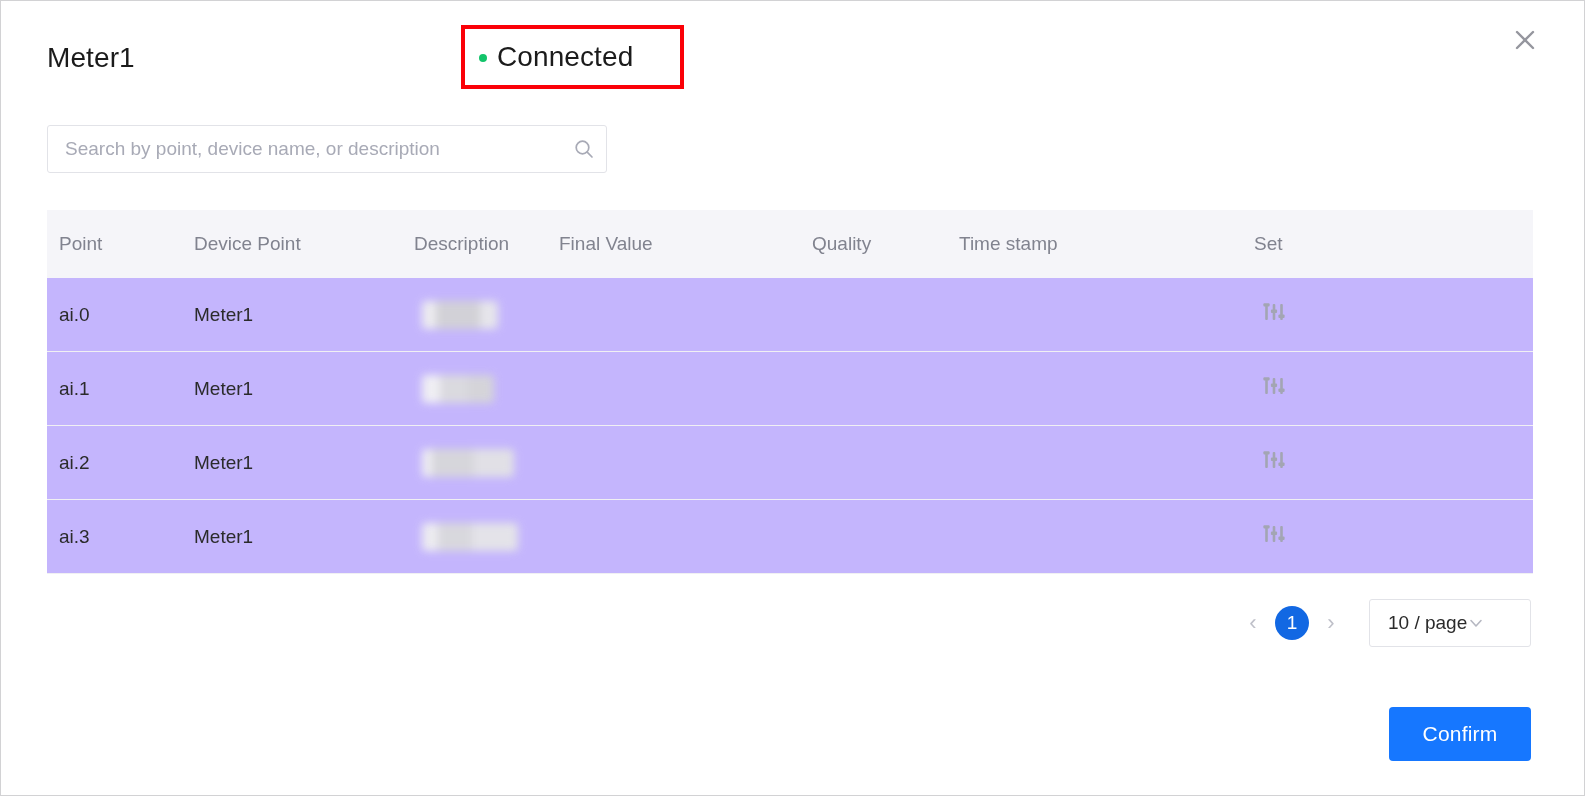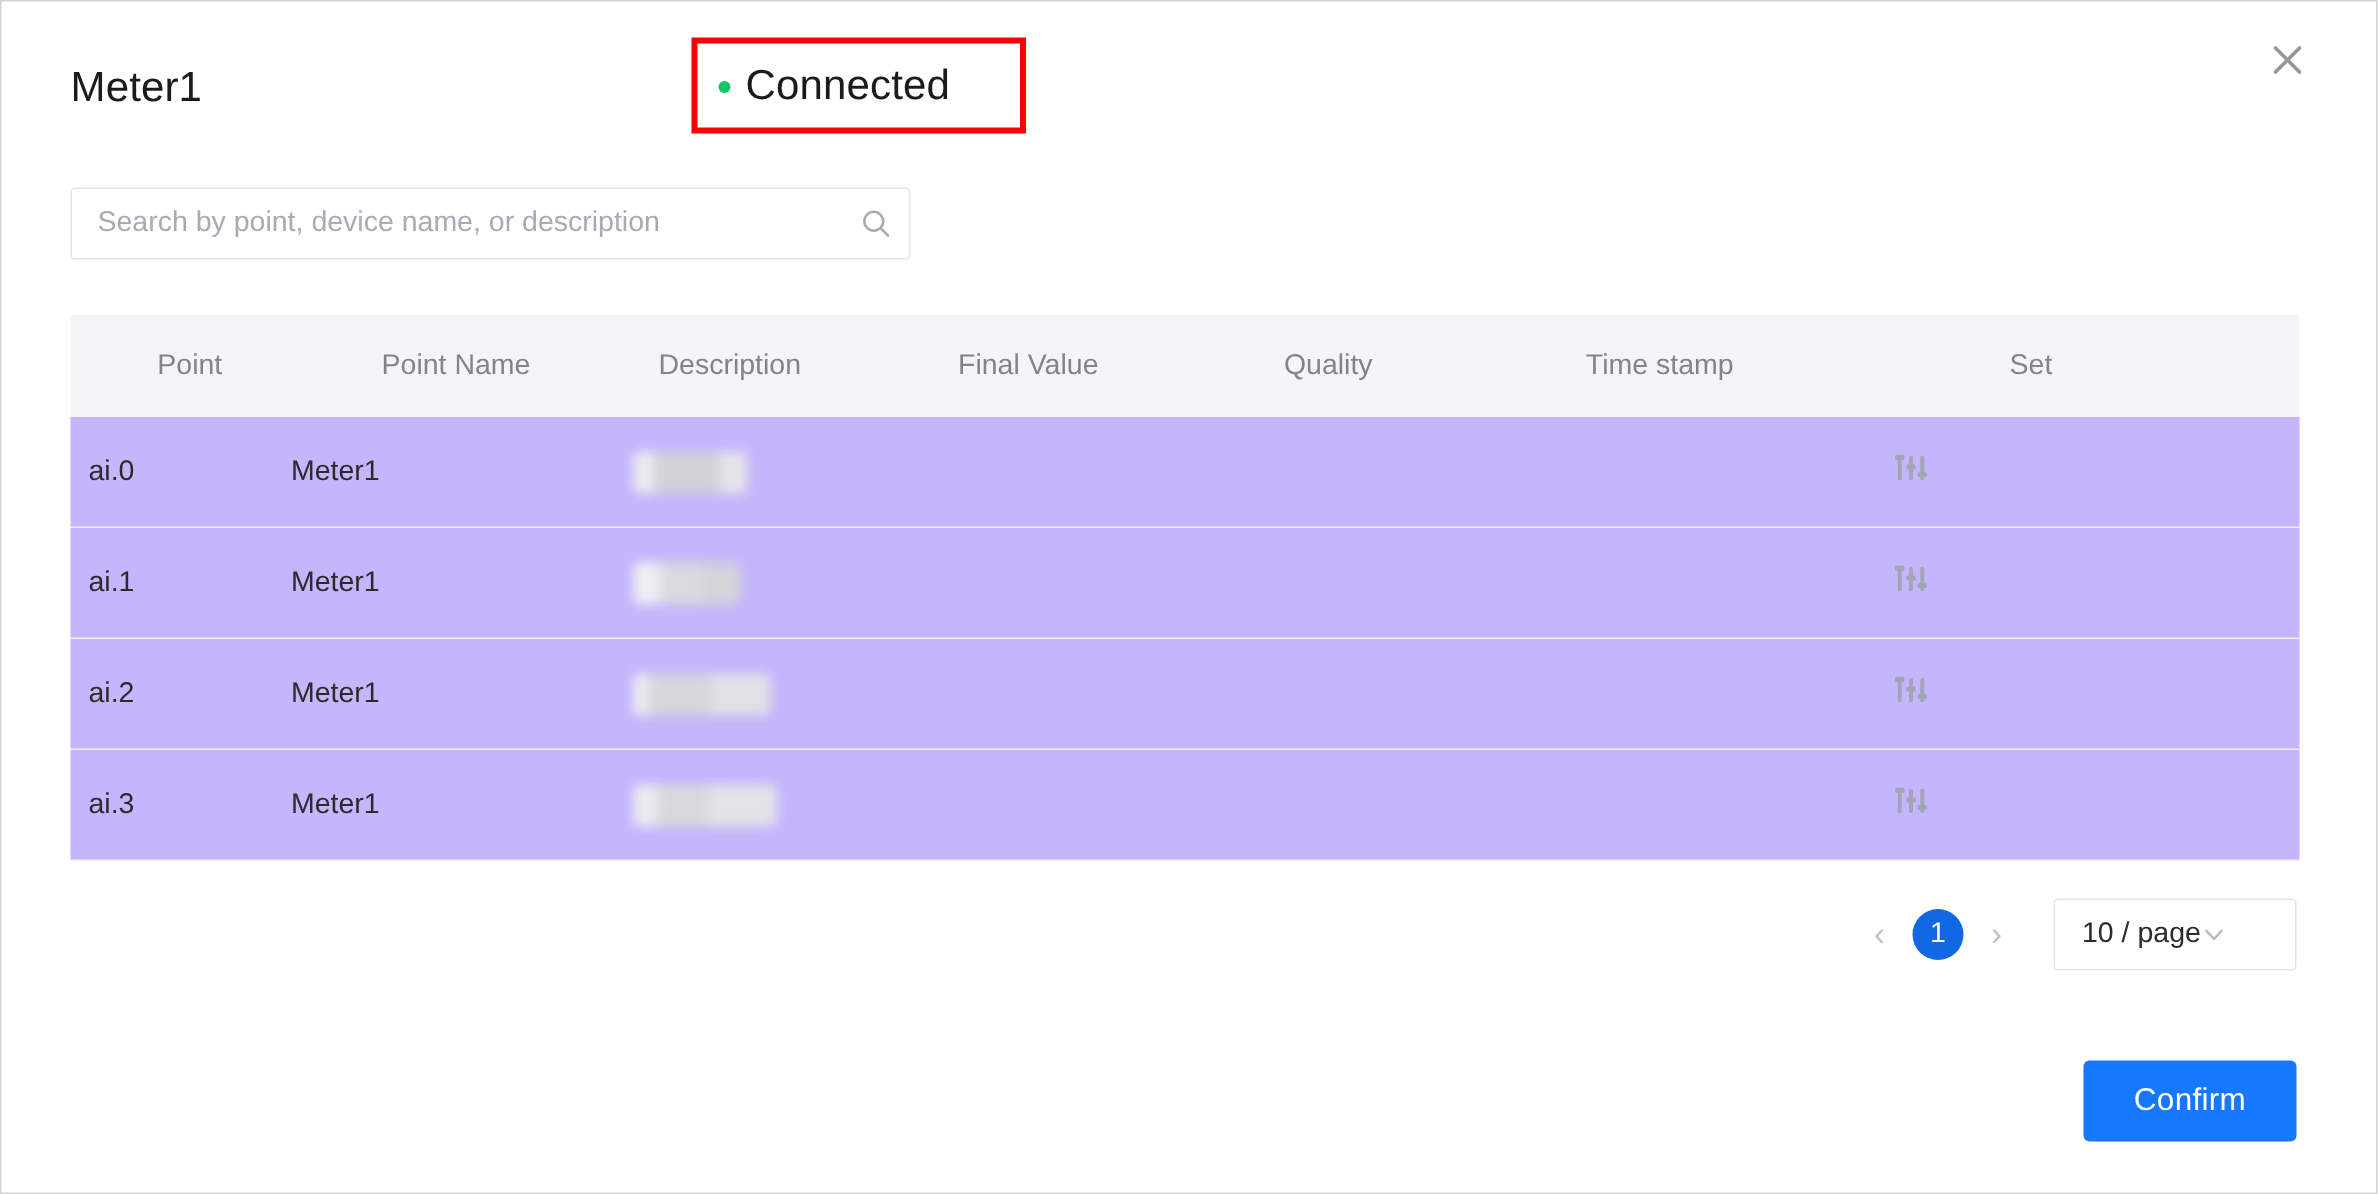--- a/index.html
+++ b/index.html
@@ -148,7 +148,6 @@
     align-items: center;
     height: 68px;
     background: #f5f5f9;
-    text-align: center;
   }
   .th {
     font-size: 19px;

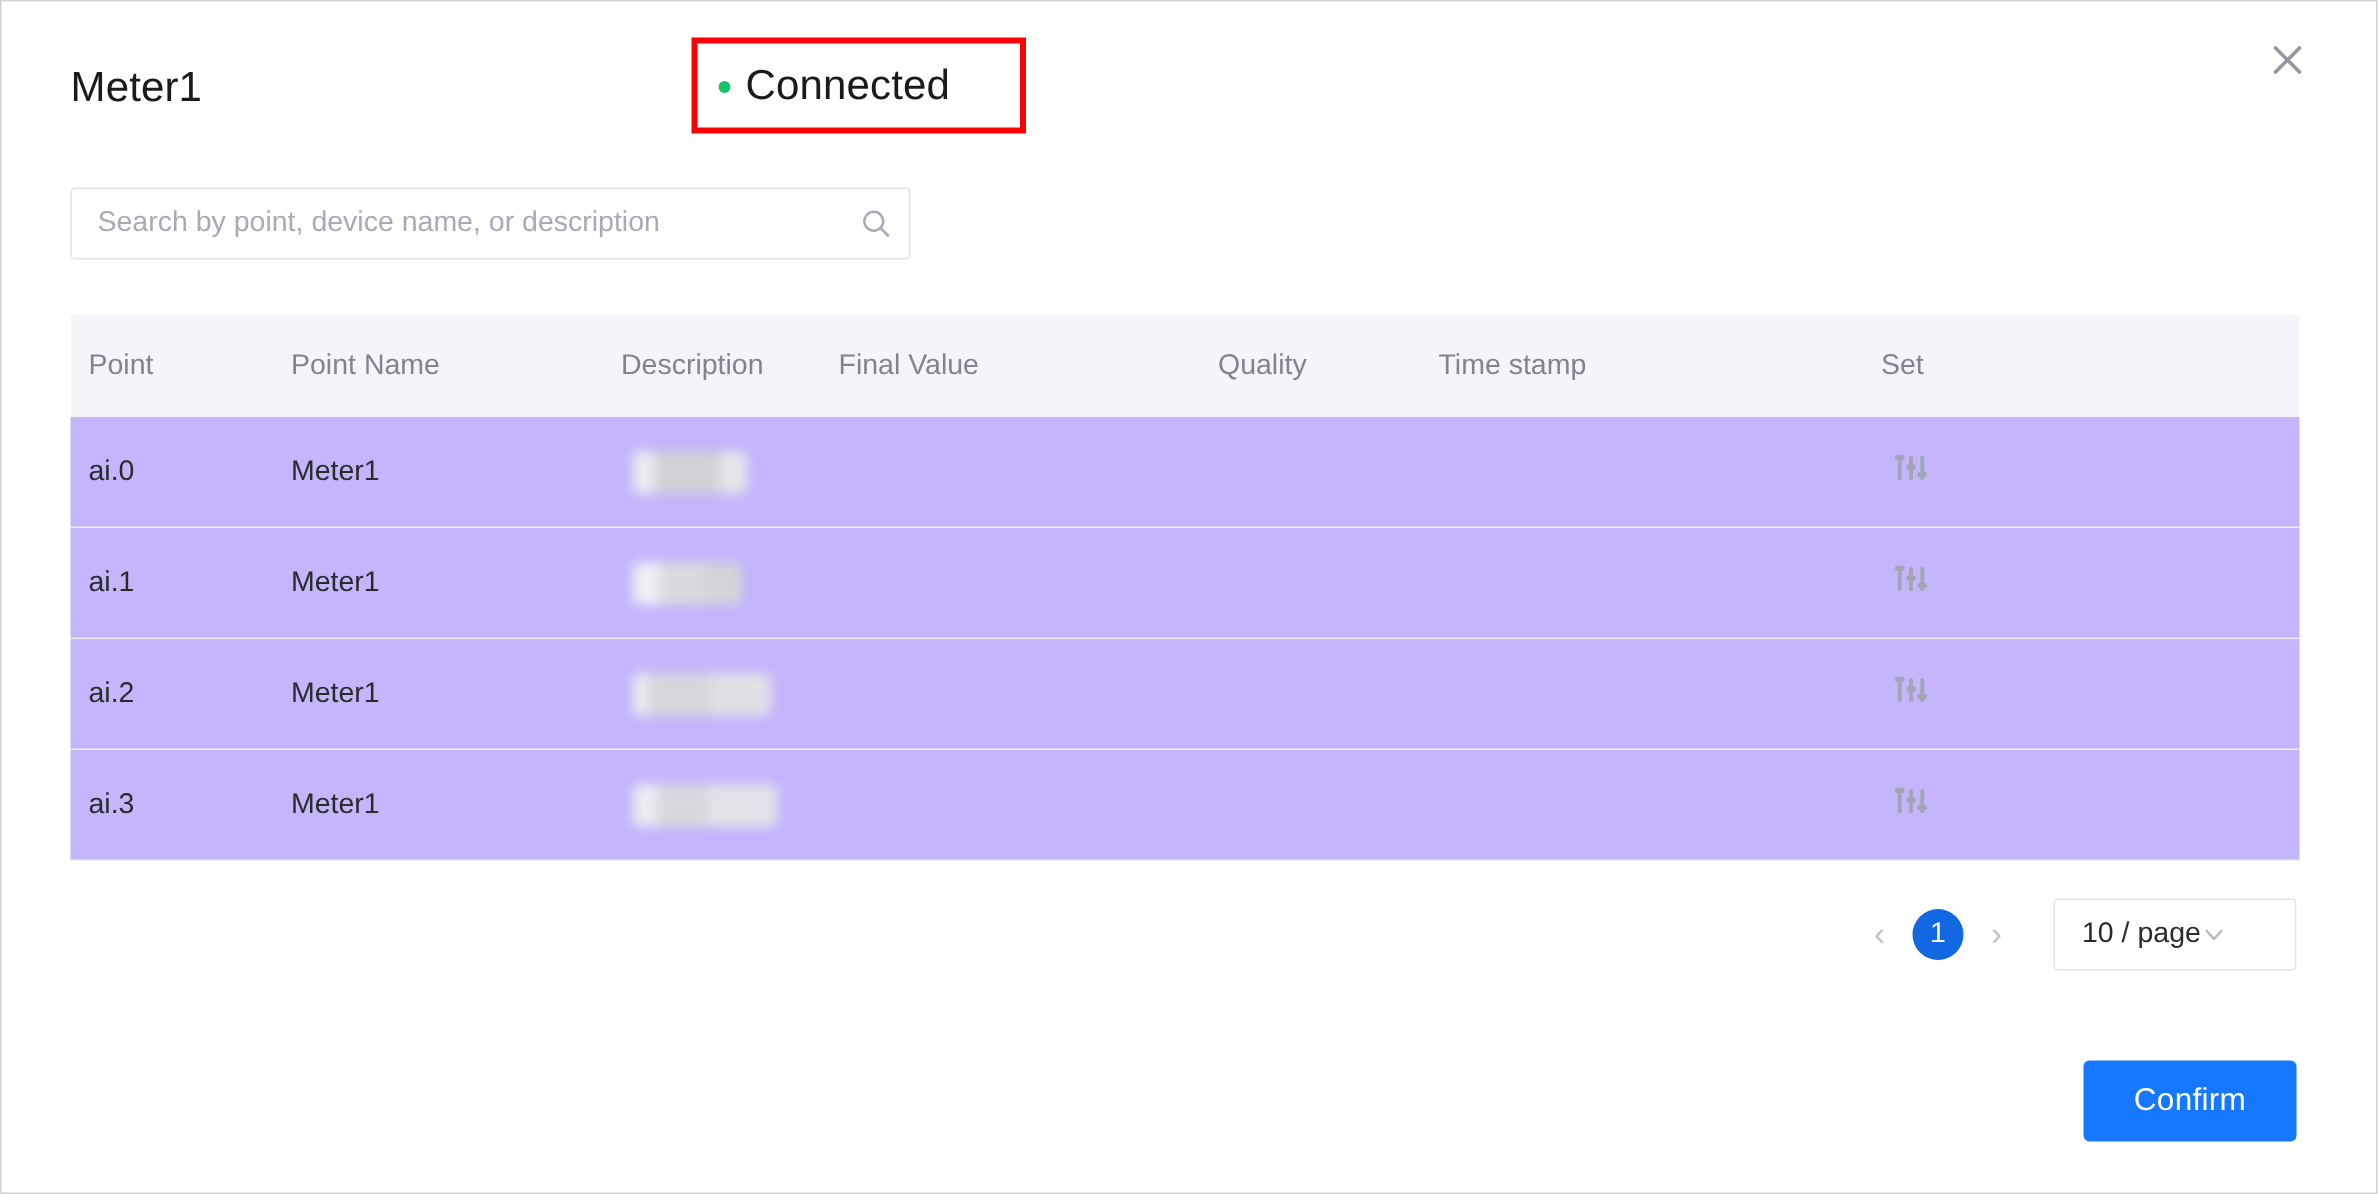--- a/index.html
+++ b/index.html
@@ -316,7 +316,7 @@
 
     <div class="thead">
       <div class="th c-point">Point</div>
-      <div class="th c-device">Point Name</div>
+      <div class="th c-device">Device Point</div>
       <div class="th c-desc">Description</div>
       <div class="th c-final">Final Value</div>
       <div class="th c-quality">Quality</div>

